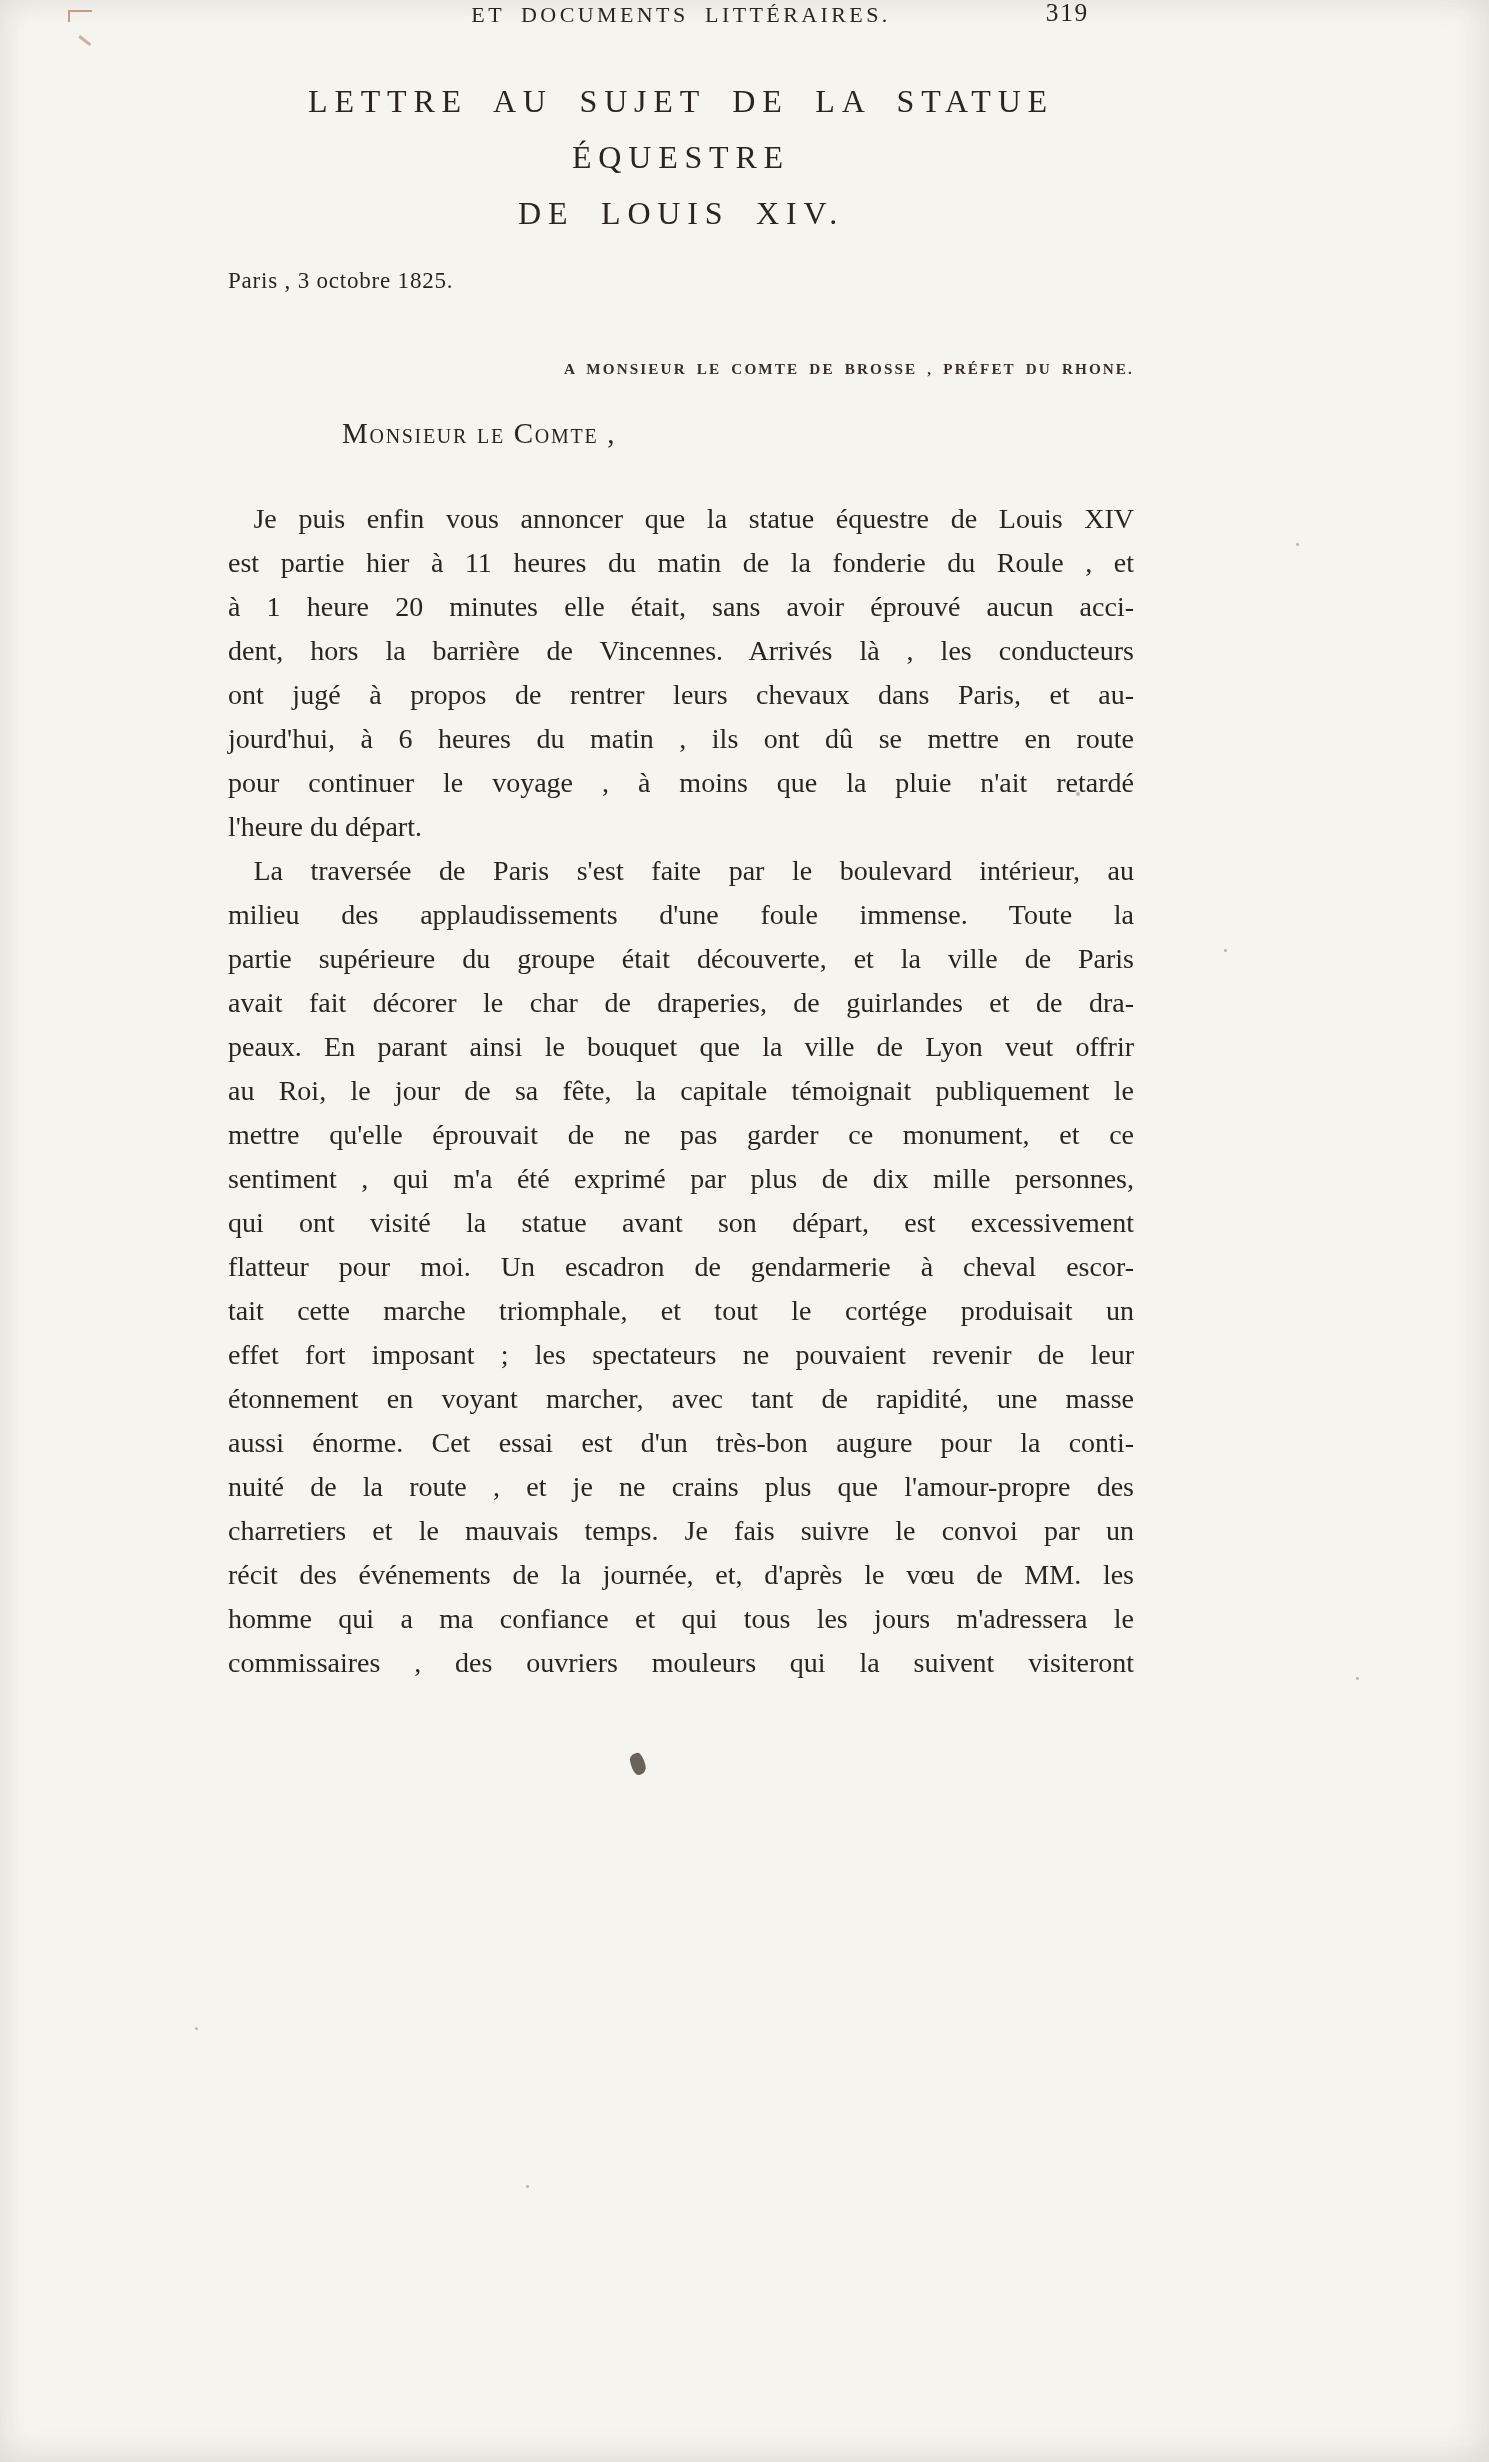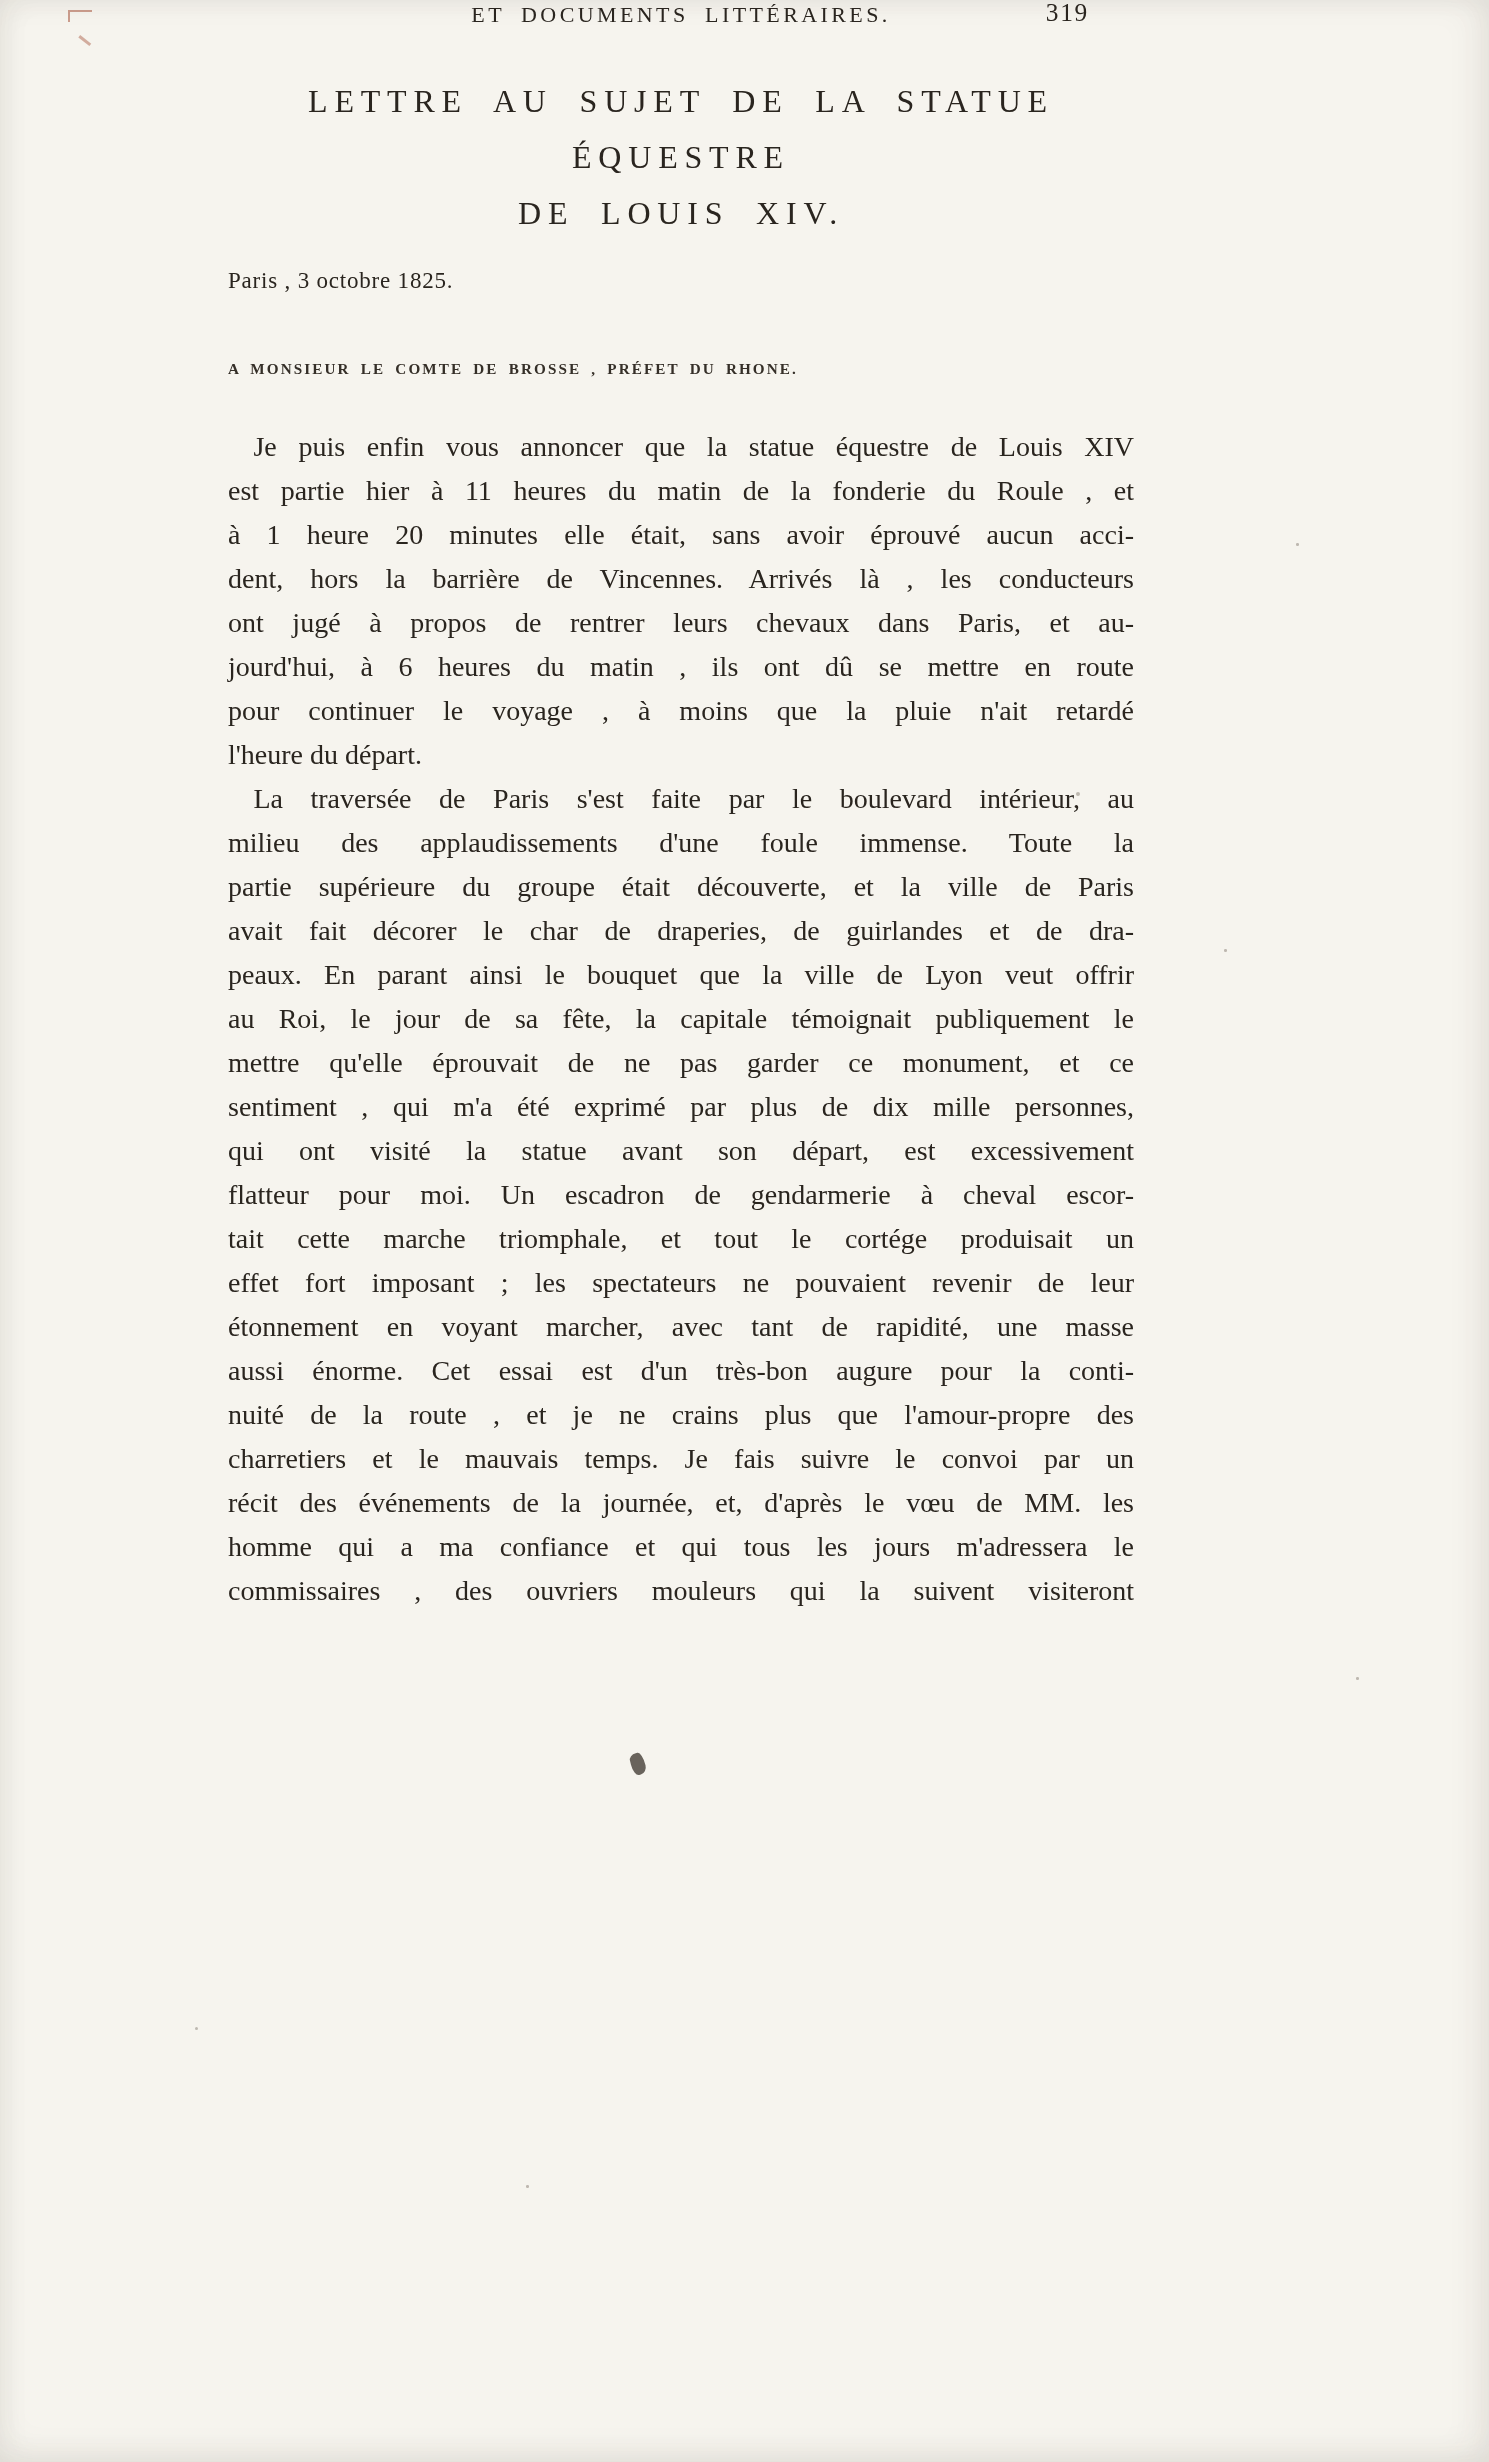--- a/index.html
+++ b/index.html
@@ -68,7 +68,7 @@
 
   .address {
     margin-top: 66px;
-    text-align: left;
+    text-align: right;
     font-size: 15.2px;
     font-weight: bold;
     letter-spacing: 2.1px;

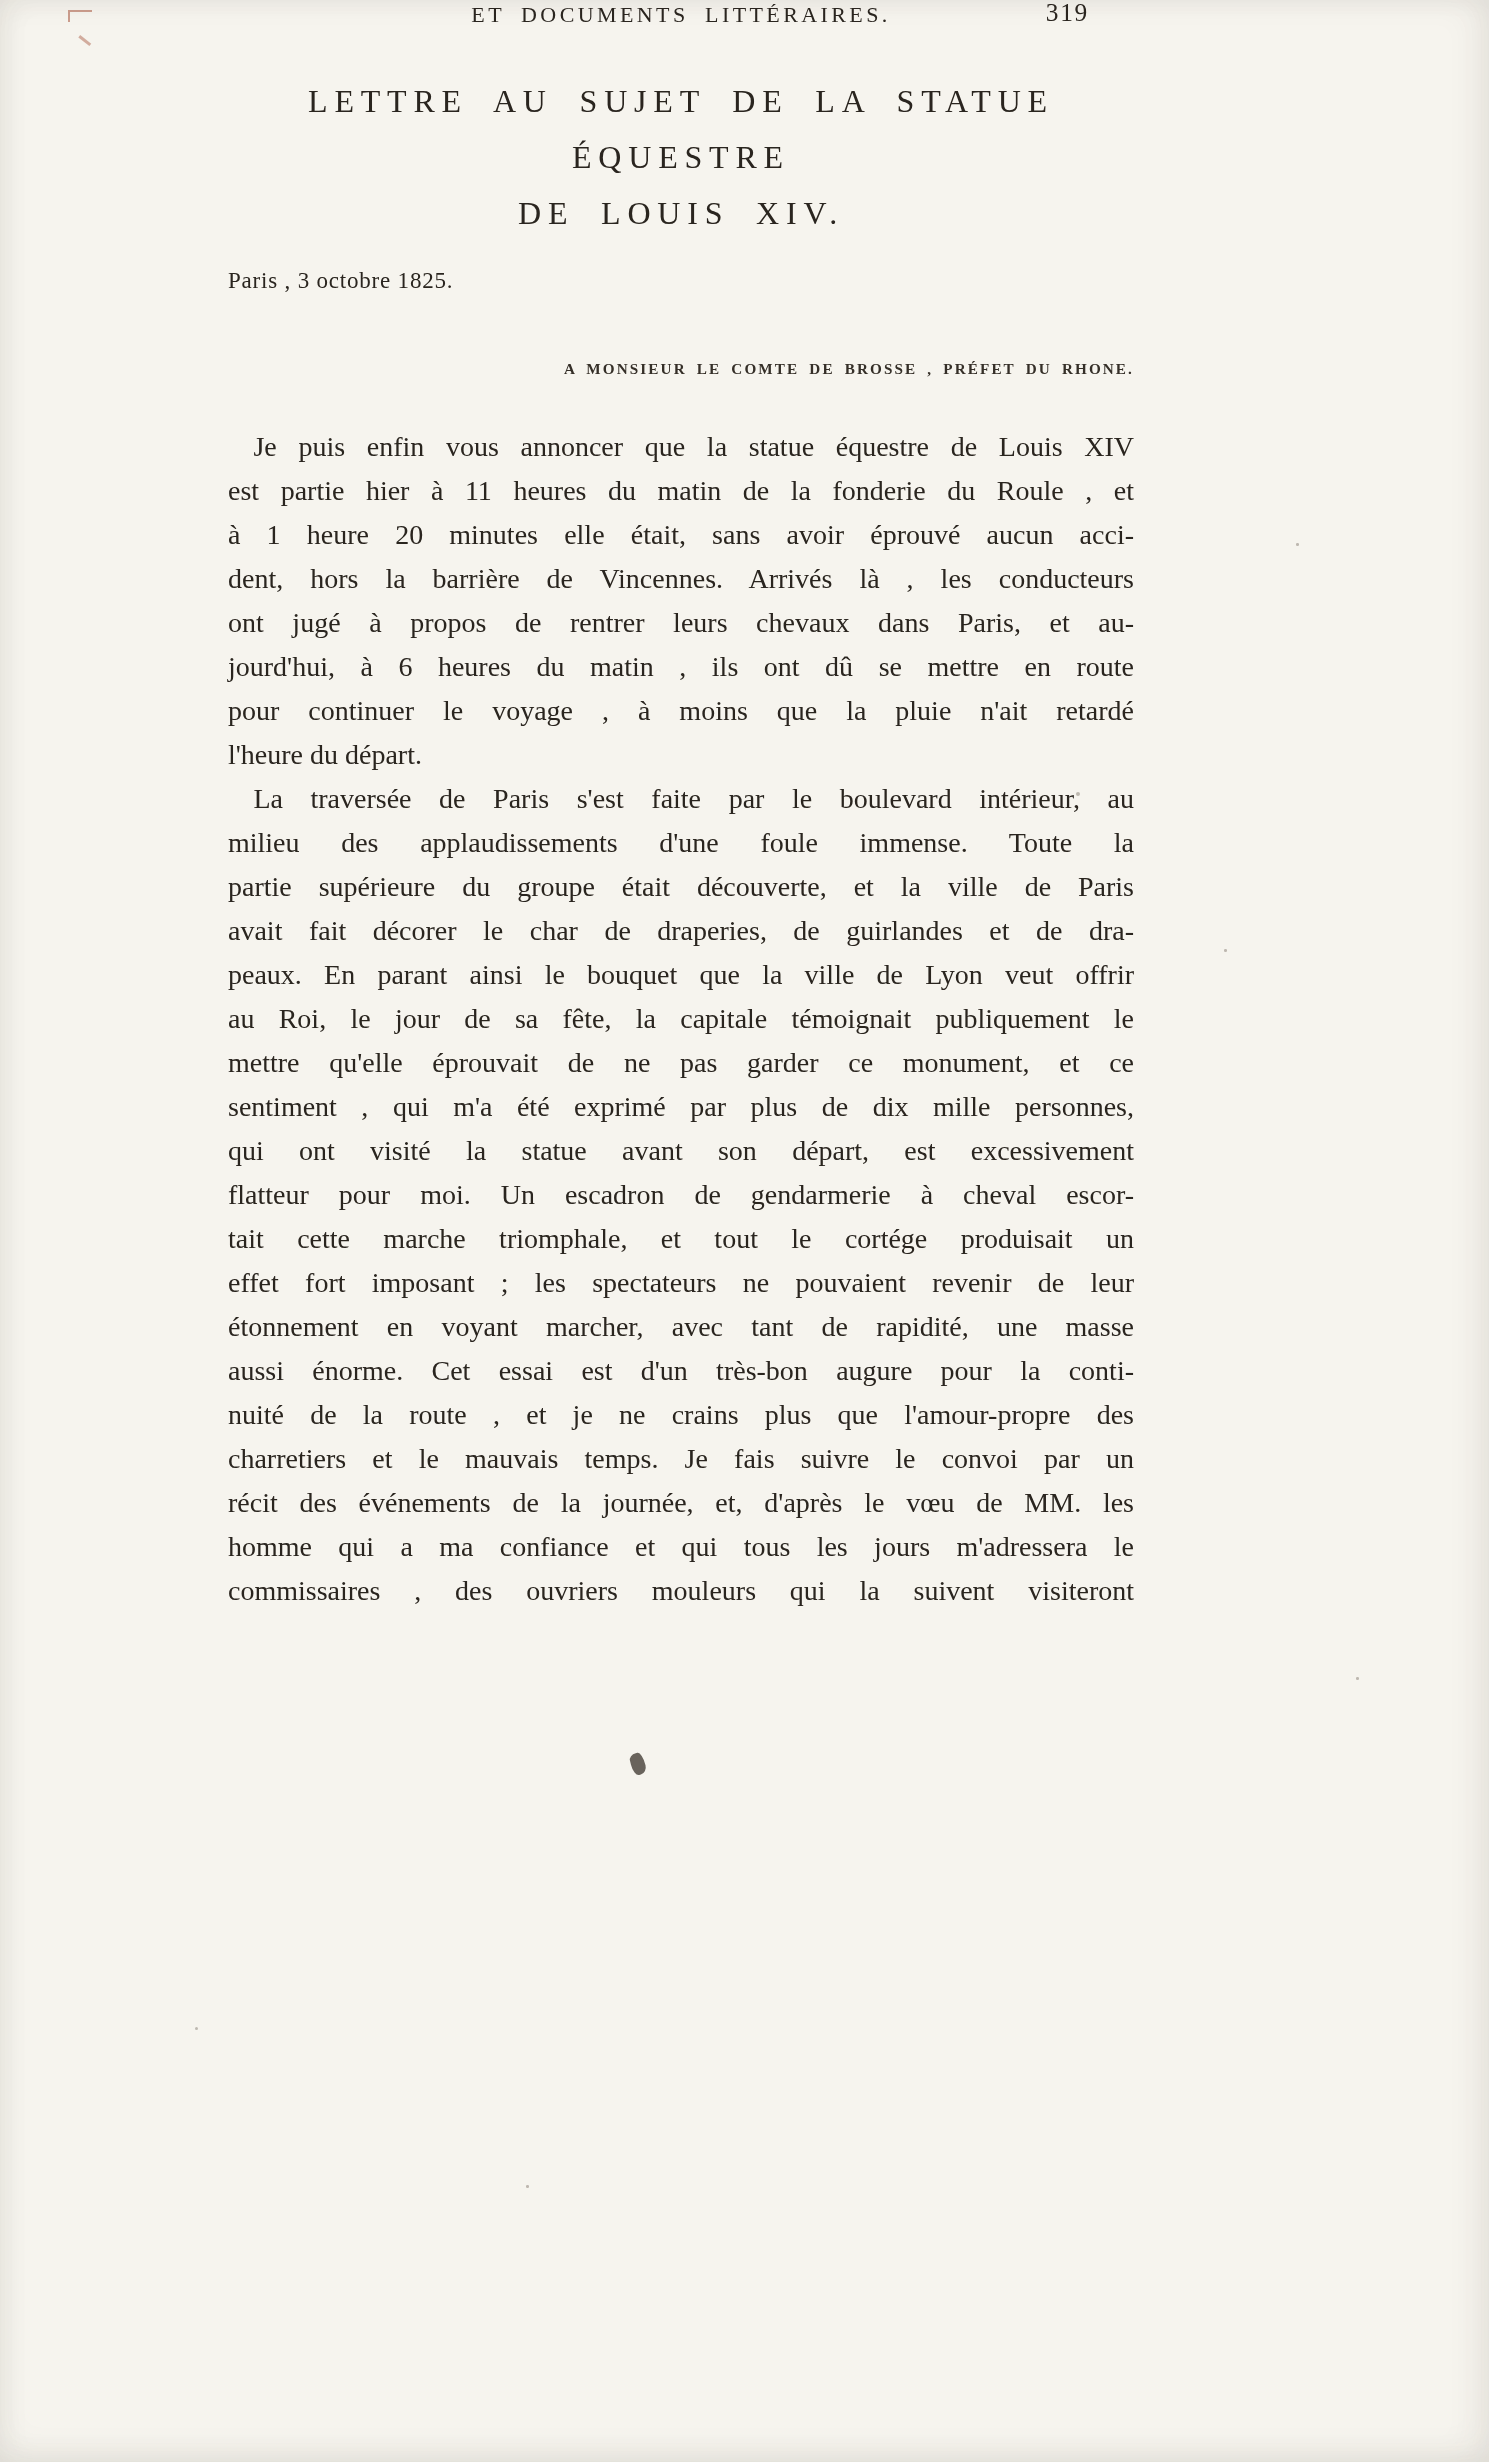--- a/index.html
+++ b/index.html
@@ -156,6 +156,7 @@
 
     <div class="address measure">A MONSIEUR LE COMTE DE BROSSE , PRÉFET DU RHONE.</div>
 
+    <div class="salutation">Monsieur le Comte ,</div>
 
     <div class="letter-body measure">
       <section class="paragraph">

